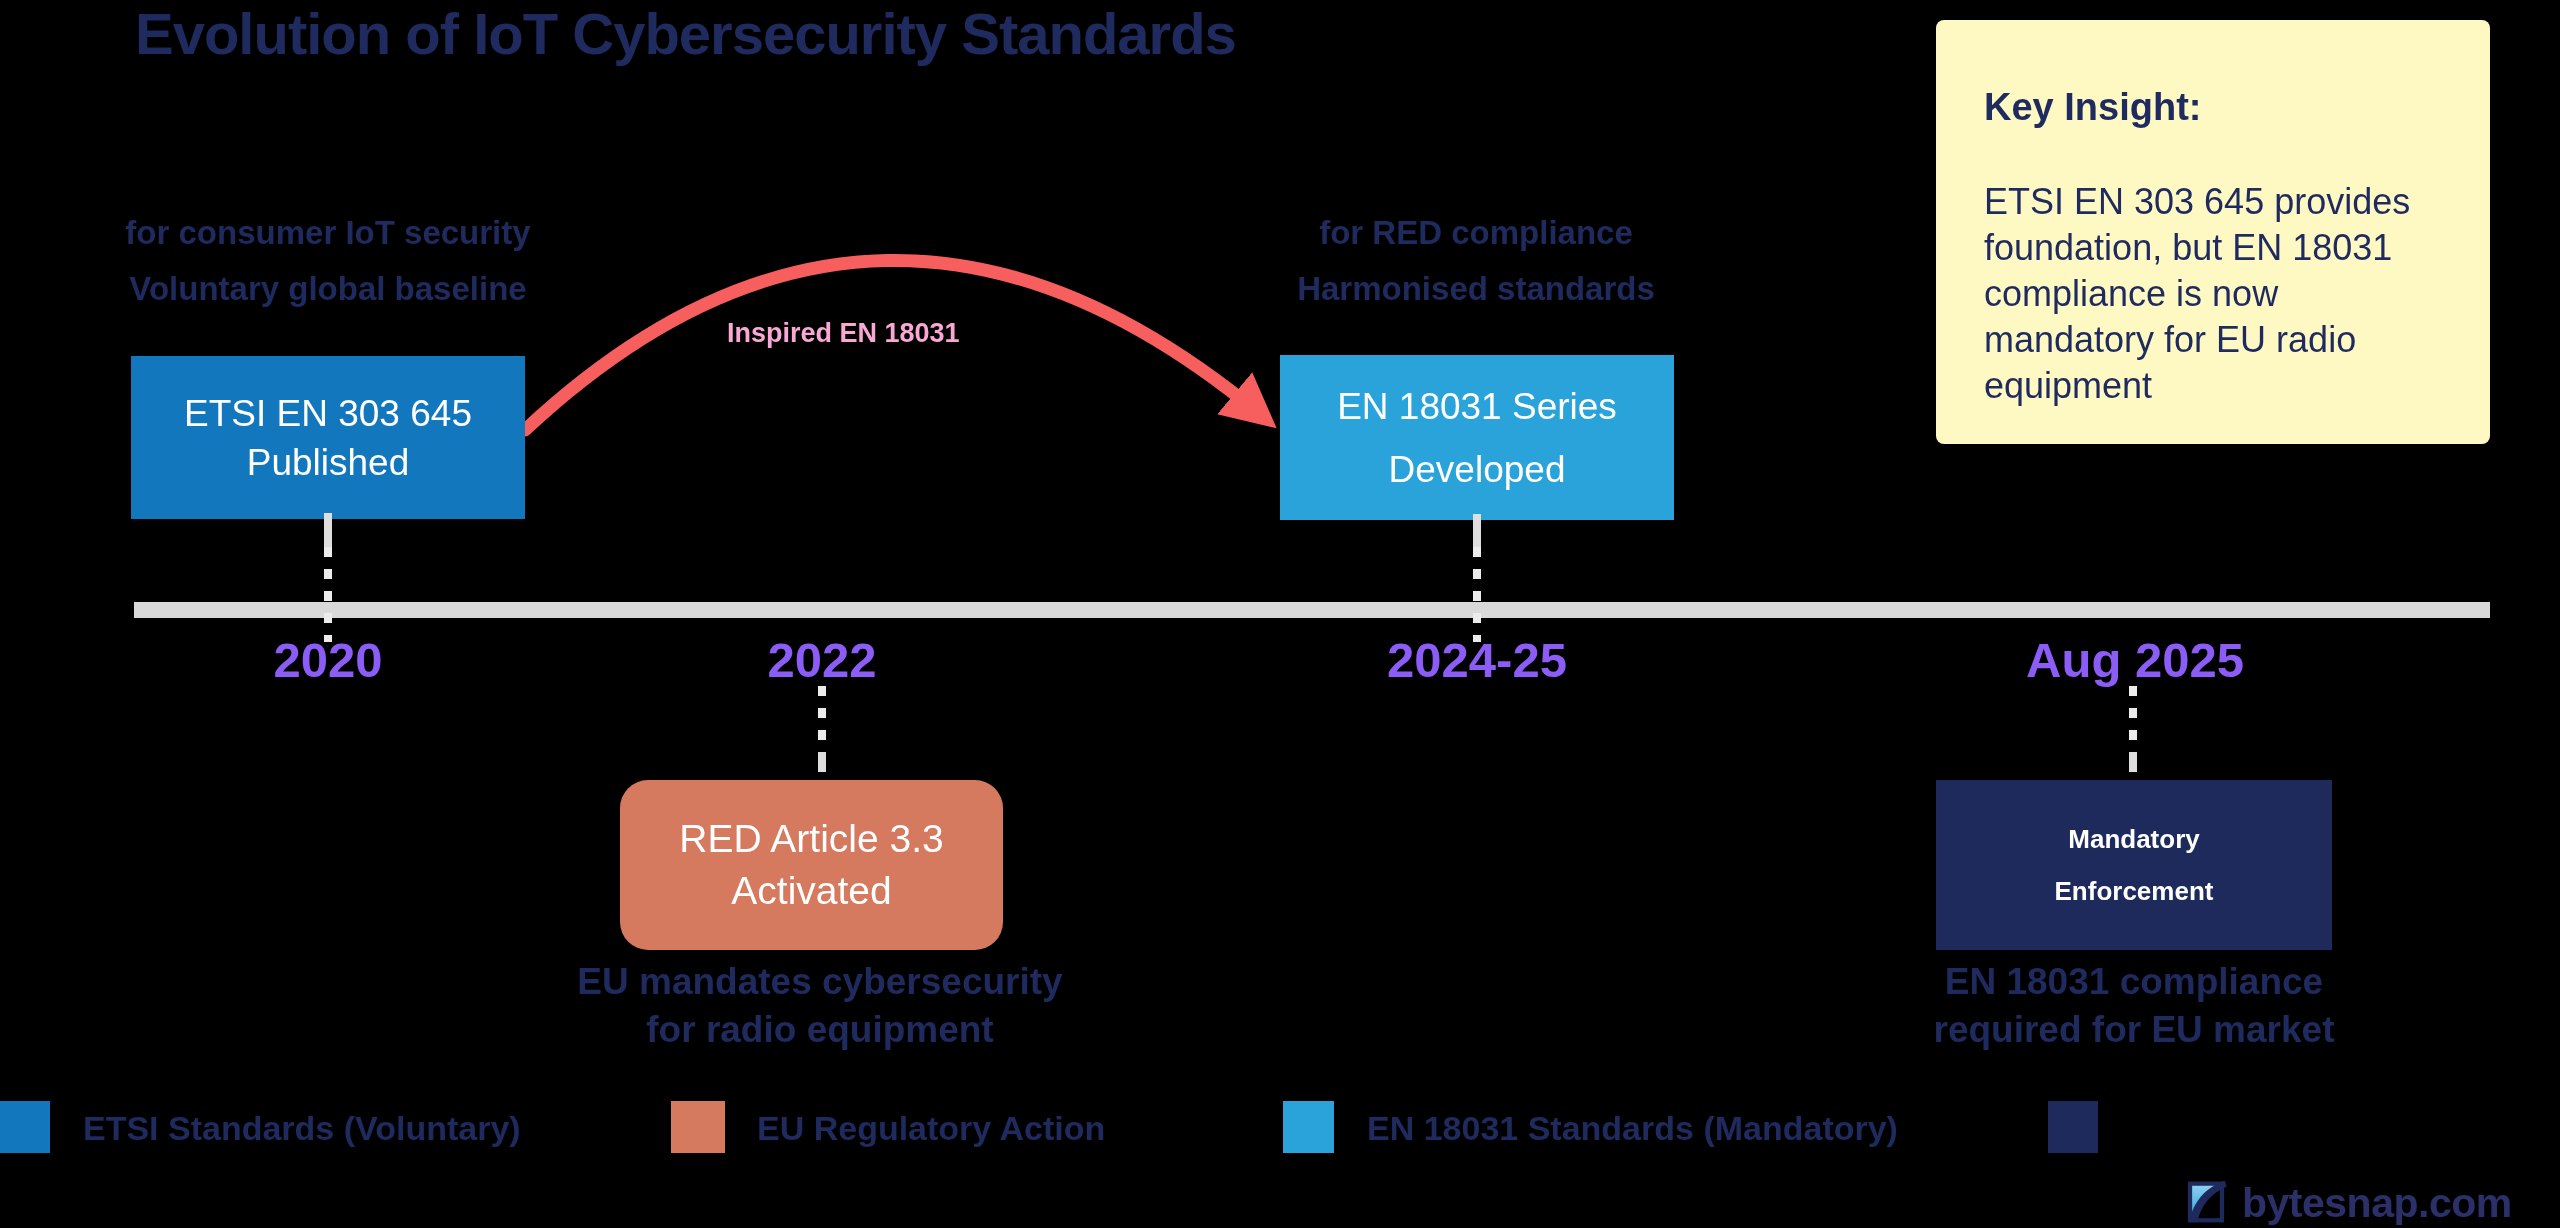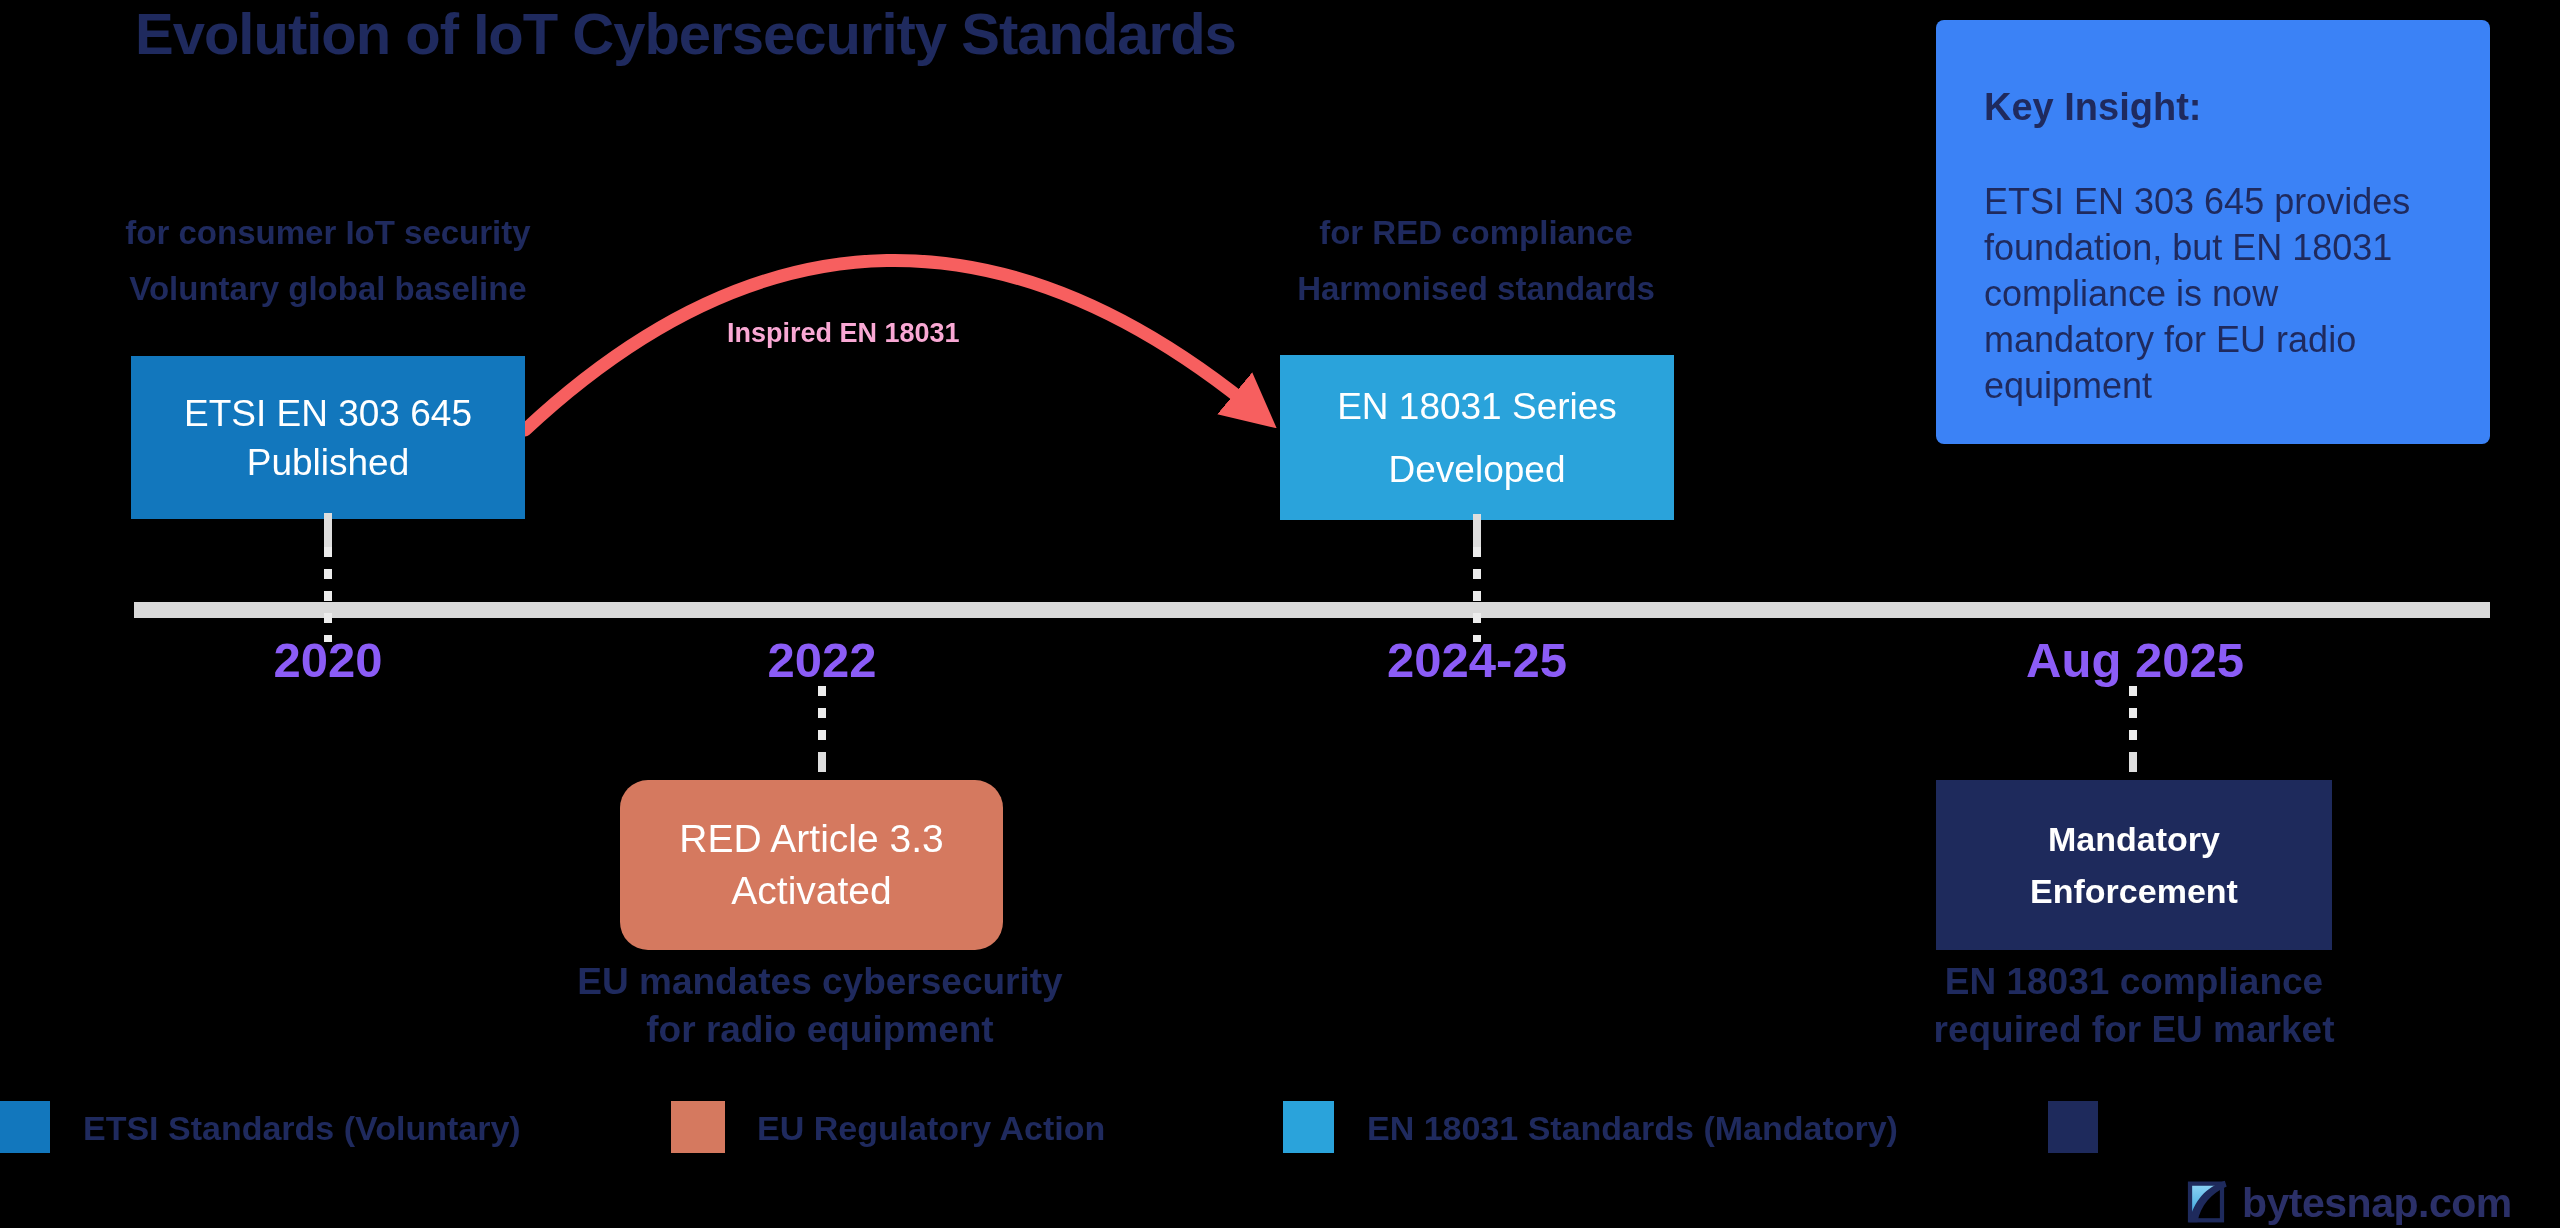--- a/index.html
+++ b/index.html
@@ -103,7 +103,7 @@
     <span class="l">Developed</span>
   </div>
 
-  <div class="abs" id="insight" style="background: #3b82f6;">
+  <div class="abs" id="insight" style="background: #fef9c3;">
     <p id="insight-heading">Key Insight:</p>
     <p id="insight-body">ETSI EN 303 645 provides foundation, but EN 18031 compliance is now mandatory for EU radio equipment</p>
   </div>

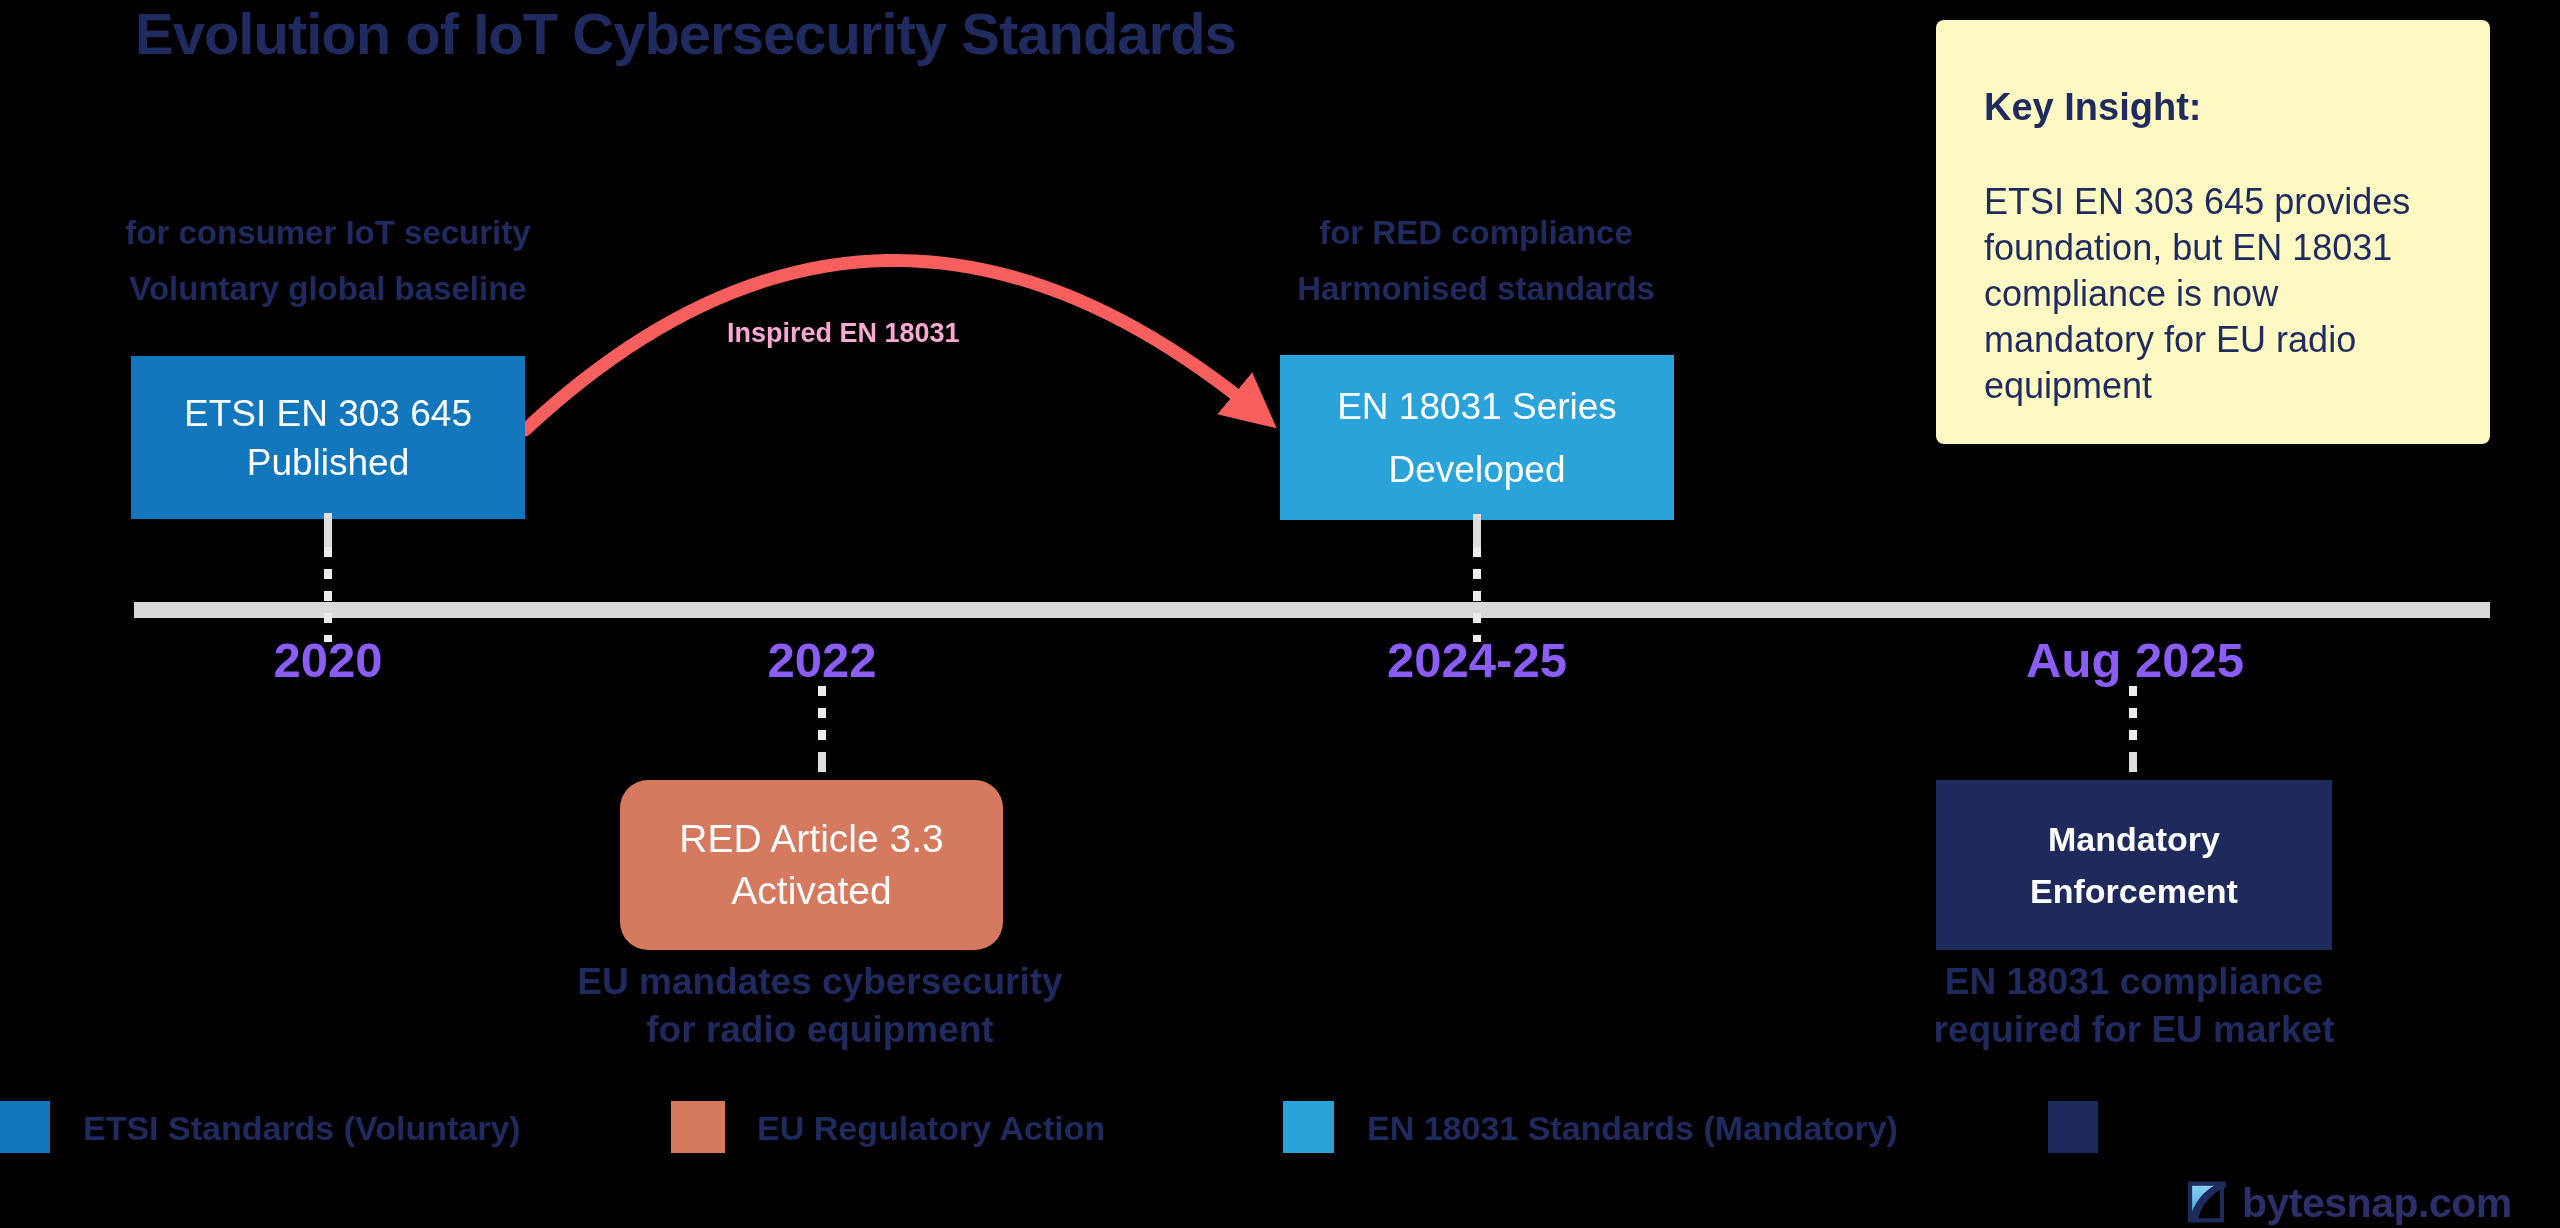--- a/index.html
+++ b/index.html
@@ -25,7 +25,7 @@
   #box-etsi{left:131px;top:348px;width:394px;height:163px;background:#1277bd;font-size:37px;line-height:49px;font-weight:400;}
   #box-en18031{left:1280px;top:347px;width:394px;height:165px;background:#2aa3db;font-size:37px;line-height:49px;font-weight:400;}
   #box-red{left:620px;top:772px;width:383px;height:170px;background:#d5795f;font-size:39px;line-height:52px;font-weight:400;border-radius:28px;}
-  #box-enforce{left:1936px;top:772px;width:396px;height:170px;background:#1e2a5c;font-size:34px;line-height:52px;font-weight:700;}
+  #box-enforce{left:1936px;top:772px;width:396px;height:170px;background:#1e2a5c;font-size:26px;line-height:52px;font-weight:700;}
   
   #insight{left:1936px;top:20px;width:554px;height:424px;background:#cfe9f9;border-radius:8px;box-sizing:border-box;
     padding:66px 40px 0 48px;color:#1f2a5e;}

